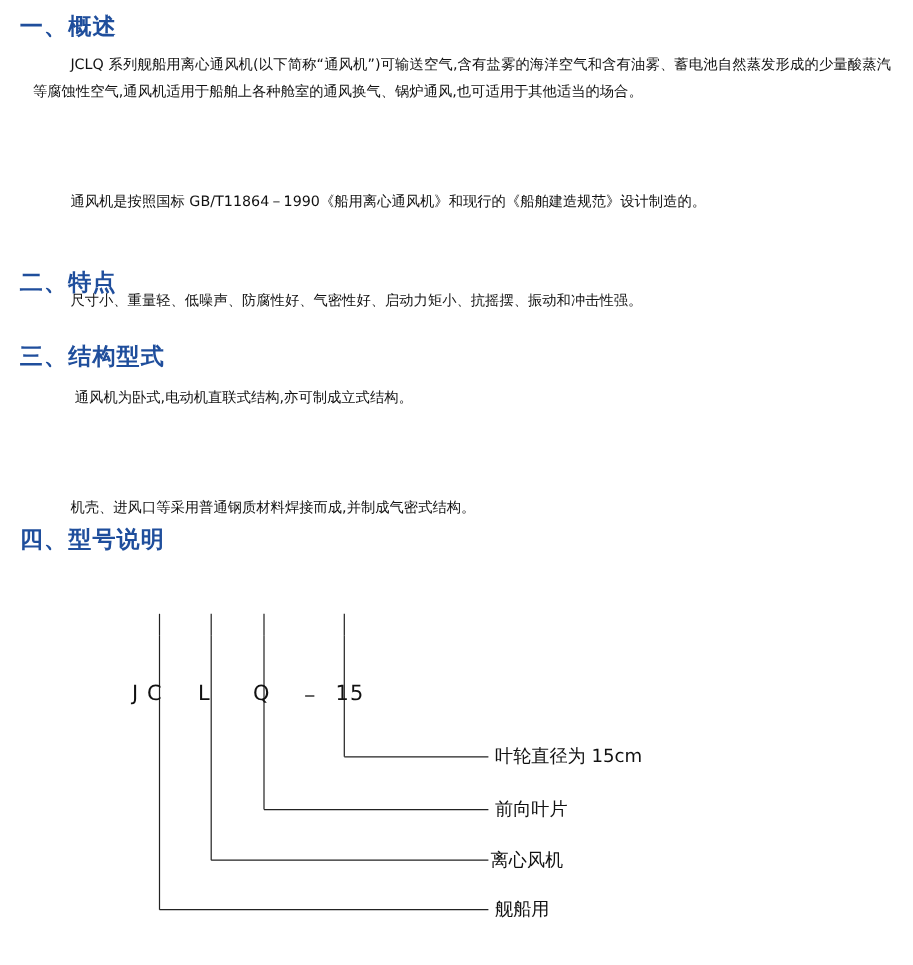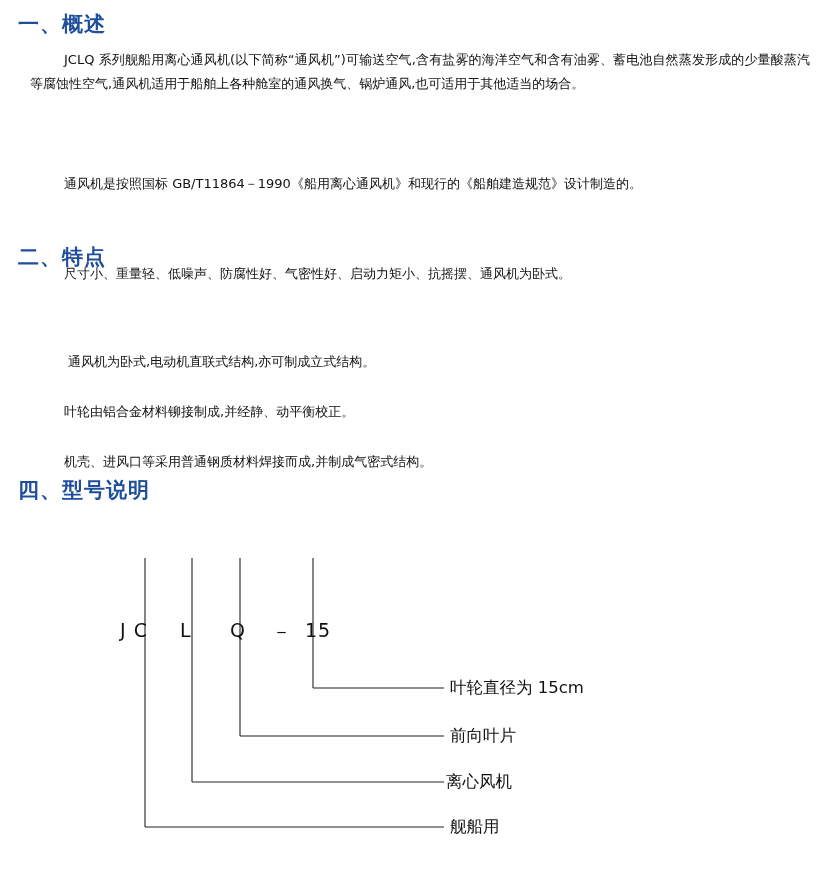--- a/index.html
+++ b/index.html
@@ -103,7 +103,7 @@
   <p class="para indent" id="p-overview-2">通风机是按照国标 GB/T11864－1990《船用离心通风机》和现行的《船舶建造规范》设计制造的。</p>
 
   <h2 class="section-heading" id="h-features">二、特点</h2>
-  <p class="para indent" id="p-features">尺寸小、重量轻、低噪声、防腐性好、气密性好、启动力矩小、抗摇摆、通风机为卧式。</p>
+  <p class="para indent" id="p-features">尺寸小、重量轻、低噪声、防腐性好、气密性好、启动力矩小、抗摇摆、振动和冲击性强。</p>
 
   <p class="para indent" id="p-structure-1">通风机为卧式,电动机直联式结构,亦可制成立式结构。</p>
   <p class="para indent" id="p-structure-2">叶轮由铝合金材料铆接制成,并经静、动平衡校正。</p>

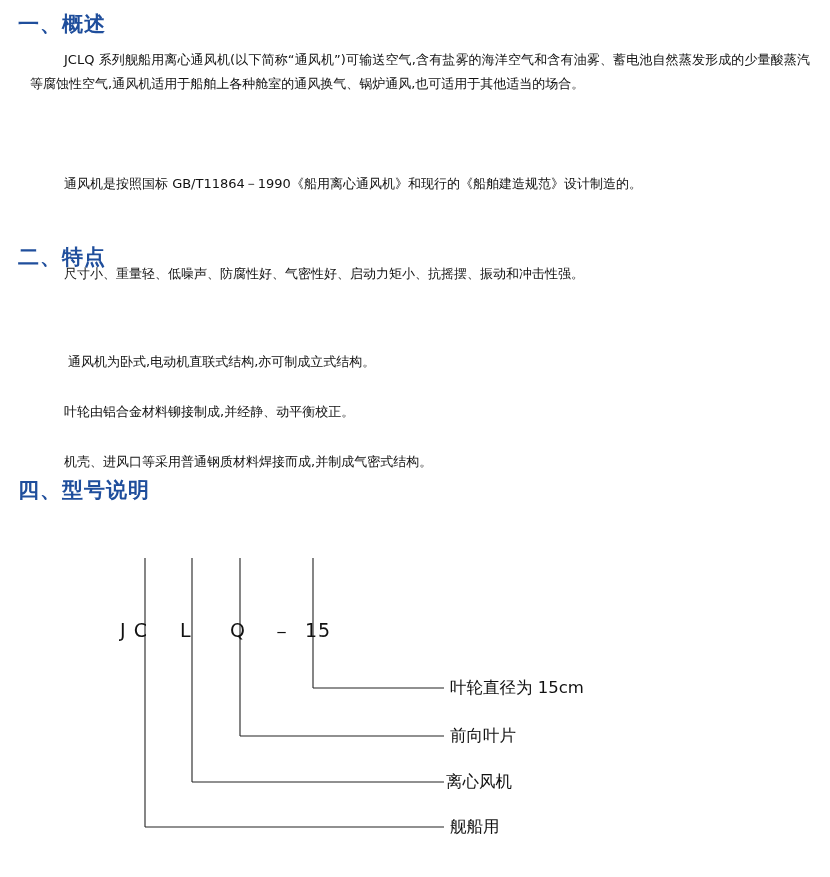--- a/index.html
+++ b/index.html
@@ -105,6 +105,7 @@
   <h2 class="section-heading" id="h-features">二、特点</h2>
   <p class="para indent" id="p-features">尺寸小、重量轻、低噪声、防腐性好、气密性好、启动力矩小、抗摇摆、振动和冲击性强。</p>
 
+  <h2 class="section-heading" id="h-structure">三、结构型式</h2>
   <p class="para indent" id="p-structure-1">通风机为卧式,电动机直联式结构,亦可制成立式结构。</p>
   <p class="para indent" id="p-structure-2">叶轮由铝合金材料铆接制成,并经静、动平衡校正。</p>
   <p class="para indent" id="p-structure-3">机壳、进风口等采用普通钢质材料焊接而成,并制成气密式结构。</p>

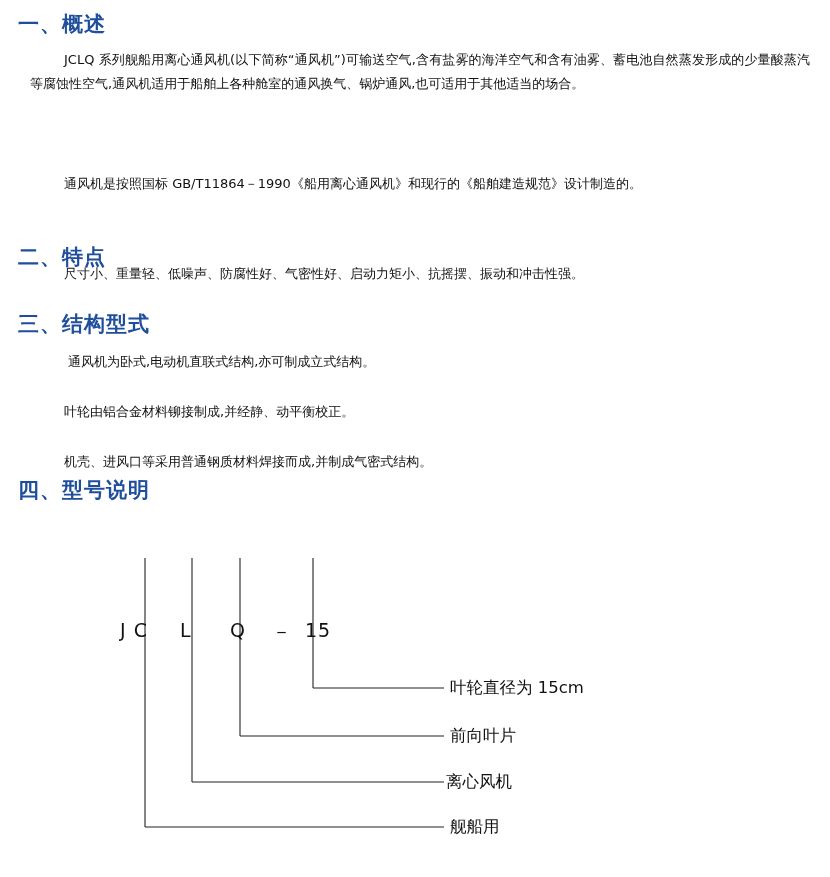--- a/index.html
+++ b/index.html
@@ -107,7 +107,6 @@
 
   <h2 class="section-heading" id="h-structure">三、结构型式</h2>
   <p class="para indent" id="p-structure-1">通风机为卧式,电动机直联式结构,亦可制成立式结构。</p>
-  <p class="para indent" id="p-structure-2">叶轮由铝合金材料铆接制成,并经静、动平衡校正。</p>
   <p class="para indent" id="p-structure-3">机壳、进风口等采用普通钢质材料焊接而成,并制成气密式结构。</p>
 
   <h2 class="section-heading" id="h-model">四、型号说明</h2>

